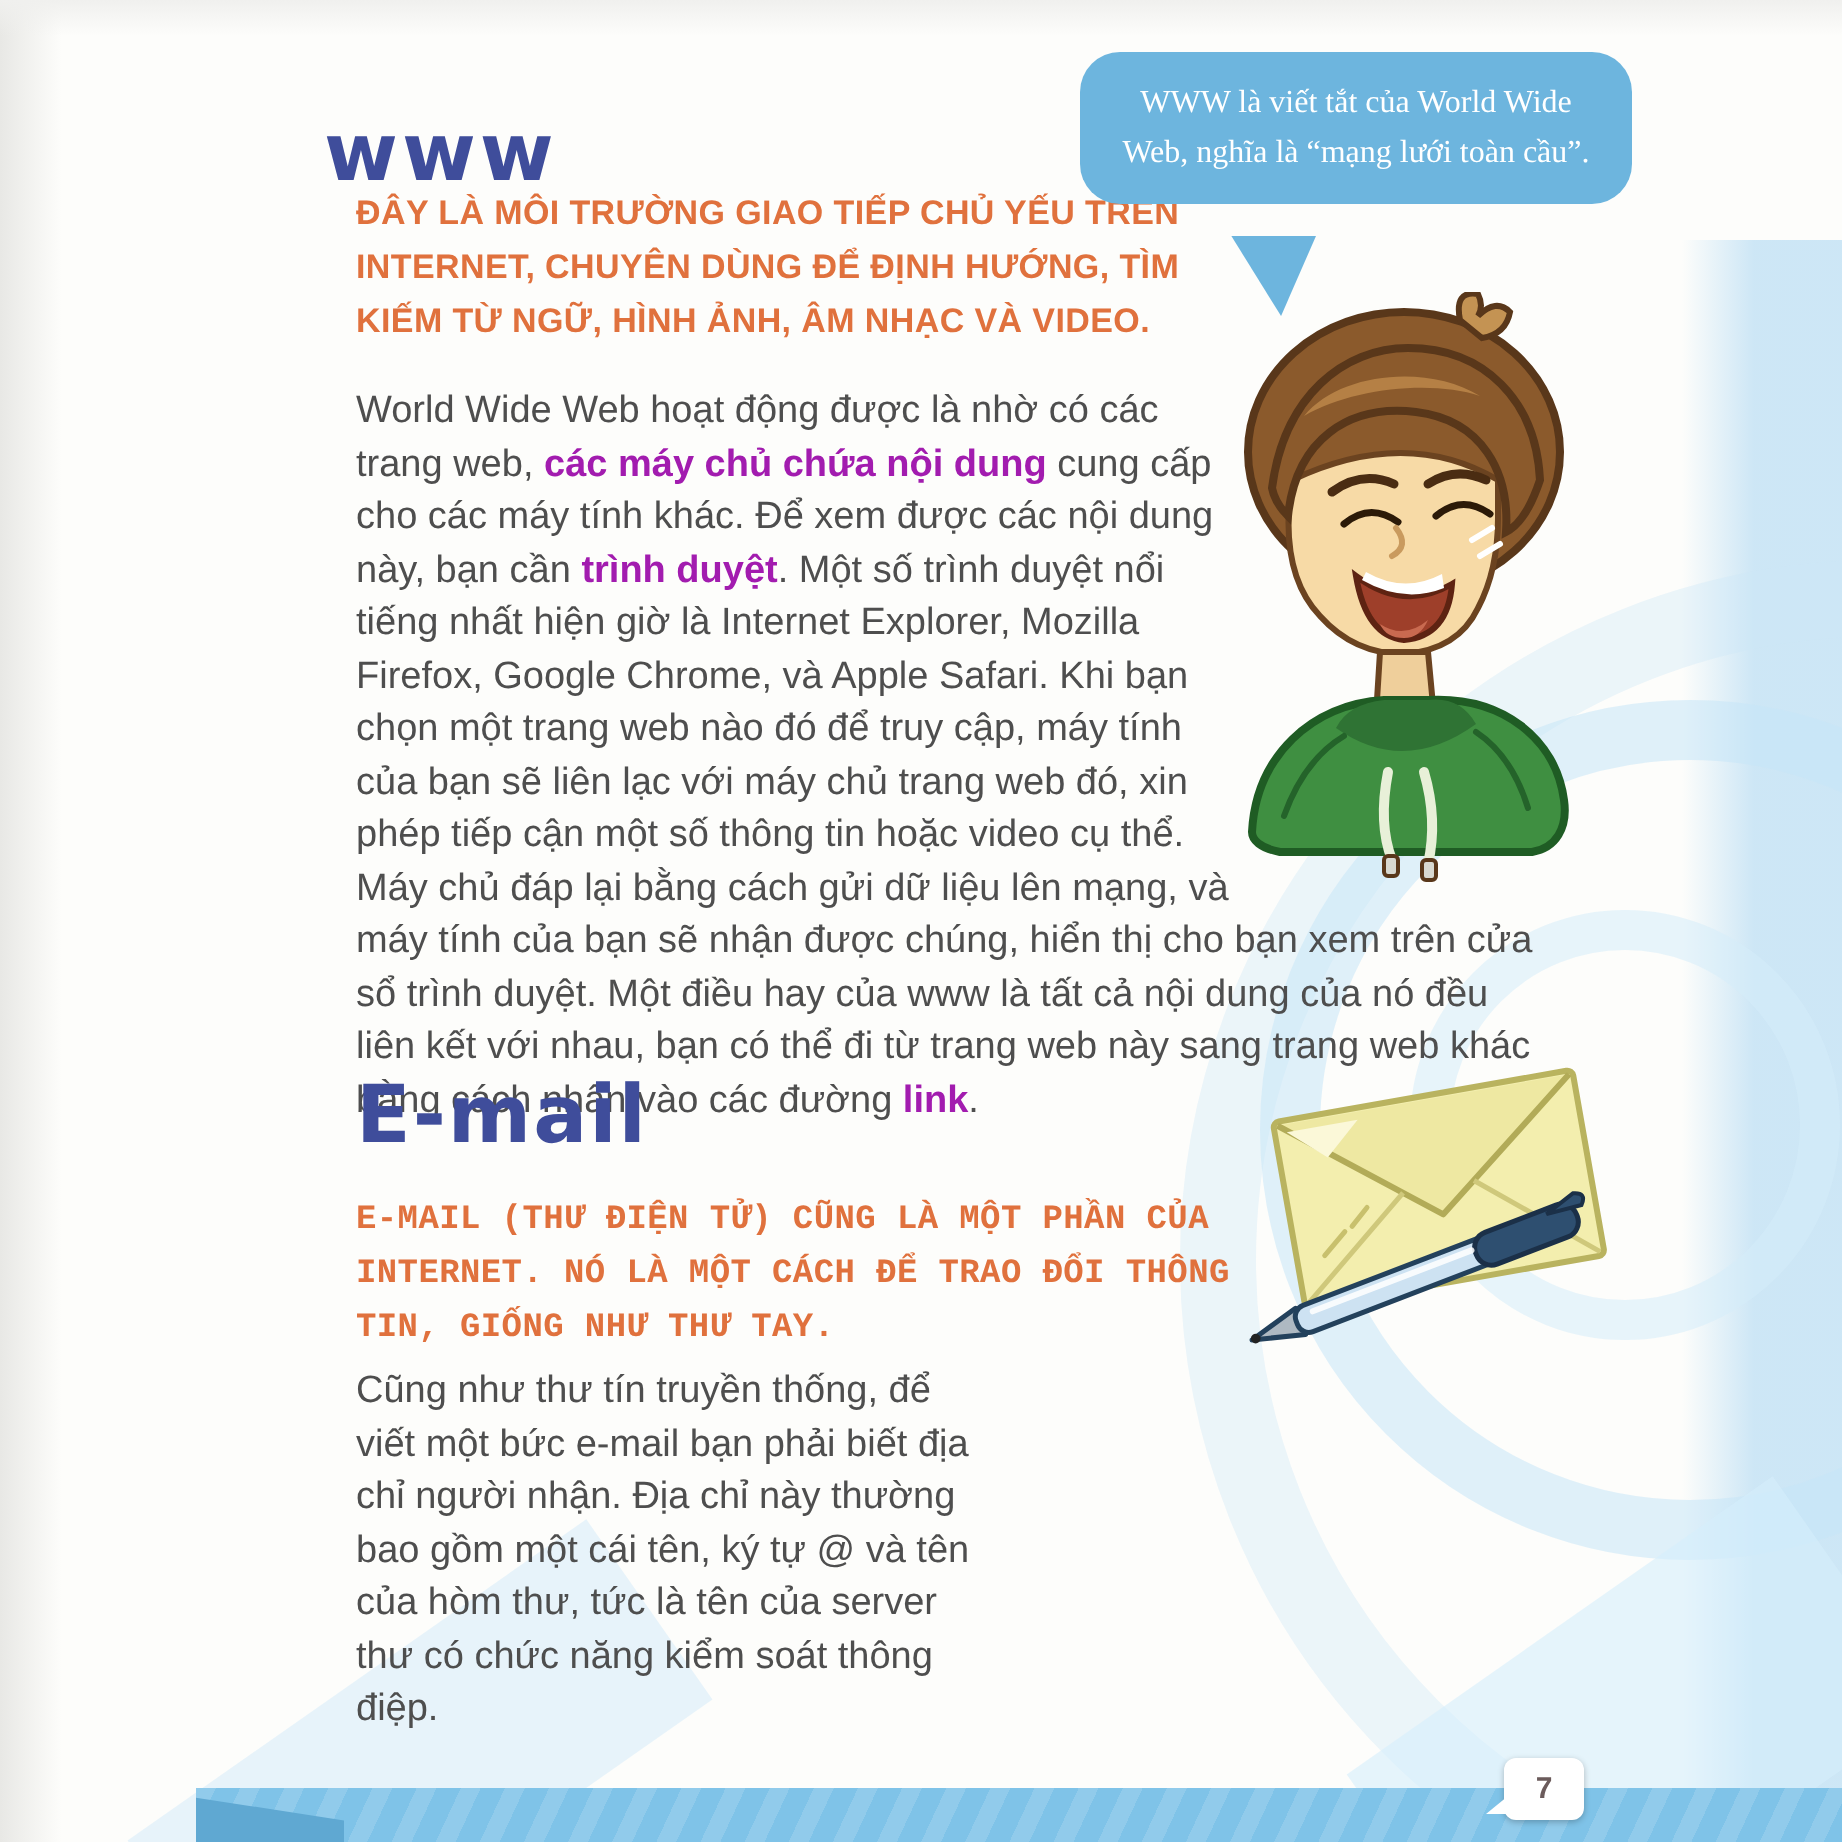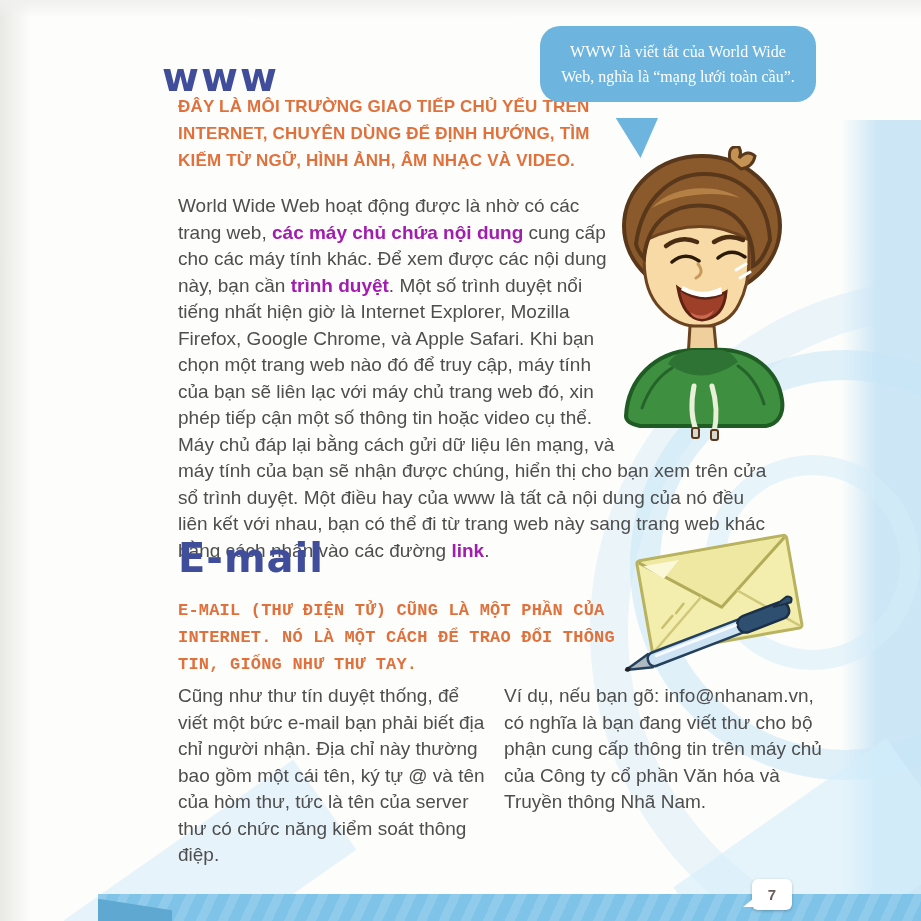--- a/index.html
+++ b/index.html
@@ -189,7 +189,7 @@
     <div class="orange-intro email-intro">E-MAIL (THƯ ĐIỆN TỬ) CŨNG LÀ MỘT PHẦN CỦA INTERNET. NÓ LÀ MỘT CÁCH ĐỂ TRAO ĐỔI THÔNG TIN, GIỐNG NHƯ THƯ TAY.</div>
 
     <div class="email-columns">
-      <div class="col col-left">Cũng như thư tín duyệt thống, để viết một bức e-mail bạn phải biết địa chỉ người nhận. Địa chỉ này thường bao gồm một cái tên, ký tự @ và tên của hòm thư, tức là tên của server thư có chức năng kiểm soát thông điệp.</div>
+      <div class="col col-left">Cũng như thư tín truyền thống, để viết một bức e-mail bạn phải biết địa chỉ người nhận. Địa chỉ này thường bao gồm một cái tên, ký tự @ và tên của hòm thư, tức là tên của server thư có chức năng kiểm soát thông điệp.</div>
       <div class="col col-right">Ví dụ, nếu bạn gõ: info@nhanam.vn, có nghĩa là bạn đang viết thư cho bộ phận cung cấp thông tin trên máy chủ của Công ty cổ phần Văn hóa và Truyền thông Nhã Nam.</div>
     </div>
 

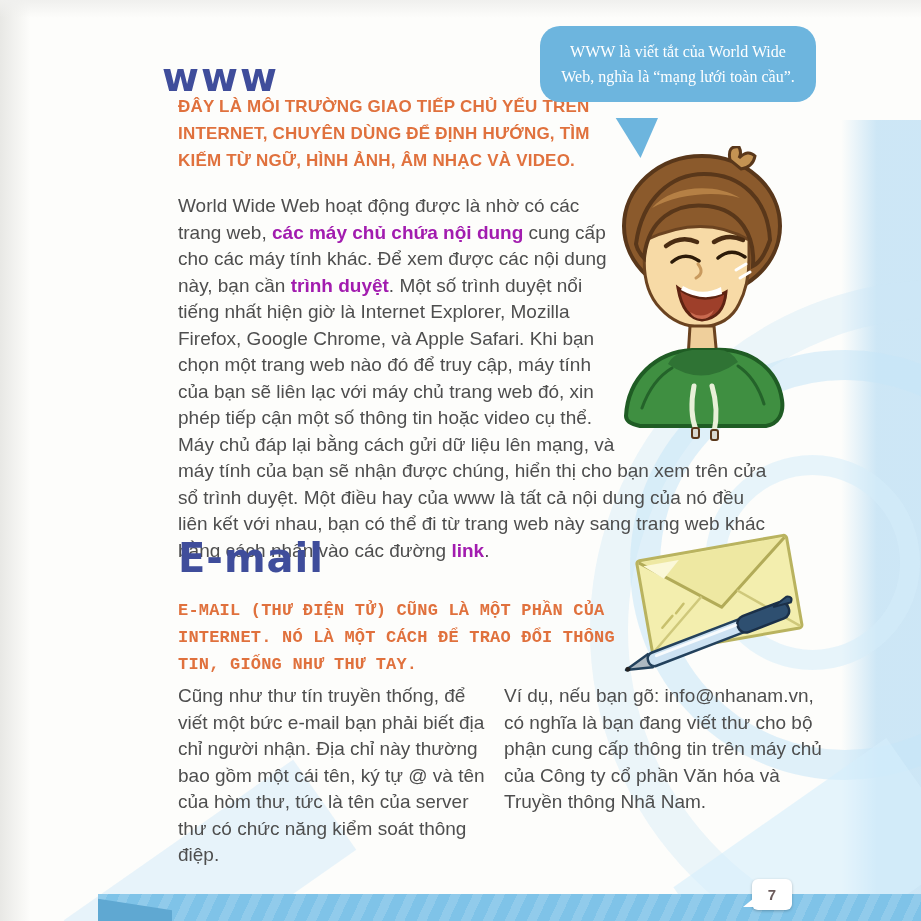--- a/index.html
+++ b/index.html
@@ -190,7 +190,6 @@
 
     <div class="email-columns">
       <div class="col col-left">Cũng như thư tín truyền thống, để viết một bức e-mail bạn phải biết địa chỉ người nhận. Địa chỉ này thường bao gồm một cái tên, ký tự @ và tên của hòm thư, tức là tên của server thư có chức năng kiểm soát thông điệp.</div>
-      <div class="col col-right">Ví dụ, nếu bạn gõ: info@nhanam.vn, có nghĩa là bạn đang viết thư cho bộ phận cung cấp thông tin trên máy chủ của Công ty cổ phần Văn hóa và Truyền thông Nhã Nam.</div>
     </div>
 
     <svg class="envelope-illustration" width="210" height="180" viewBox="0 0 210 180" aria-hidden="true">

